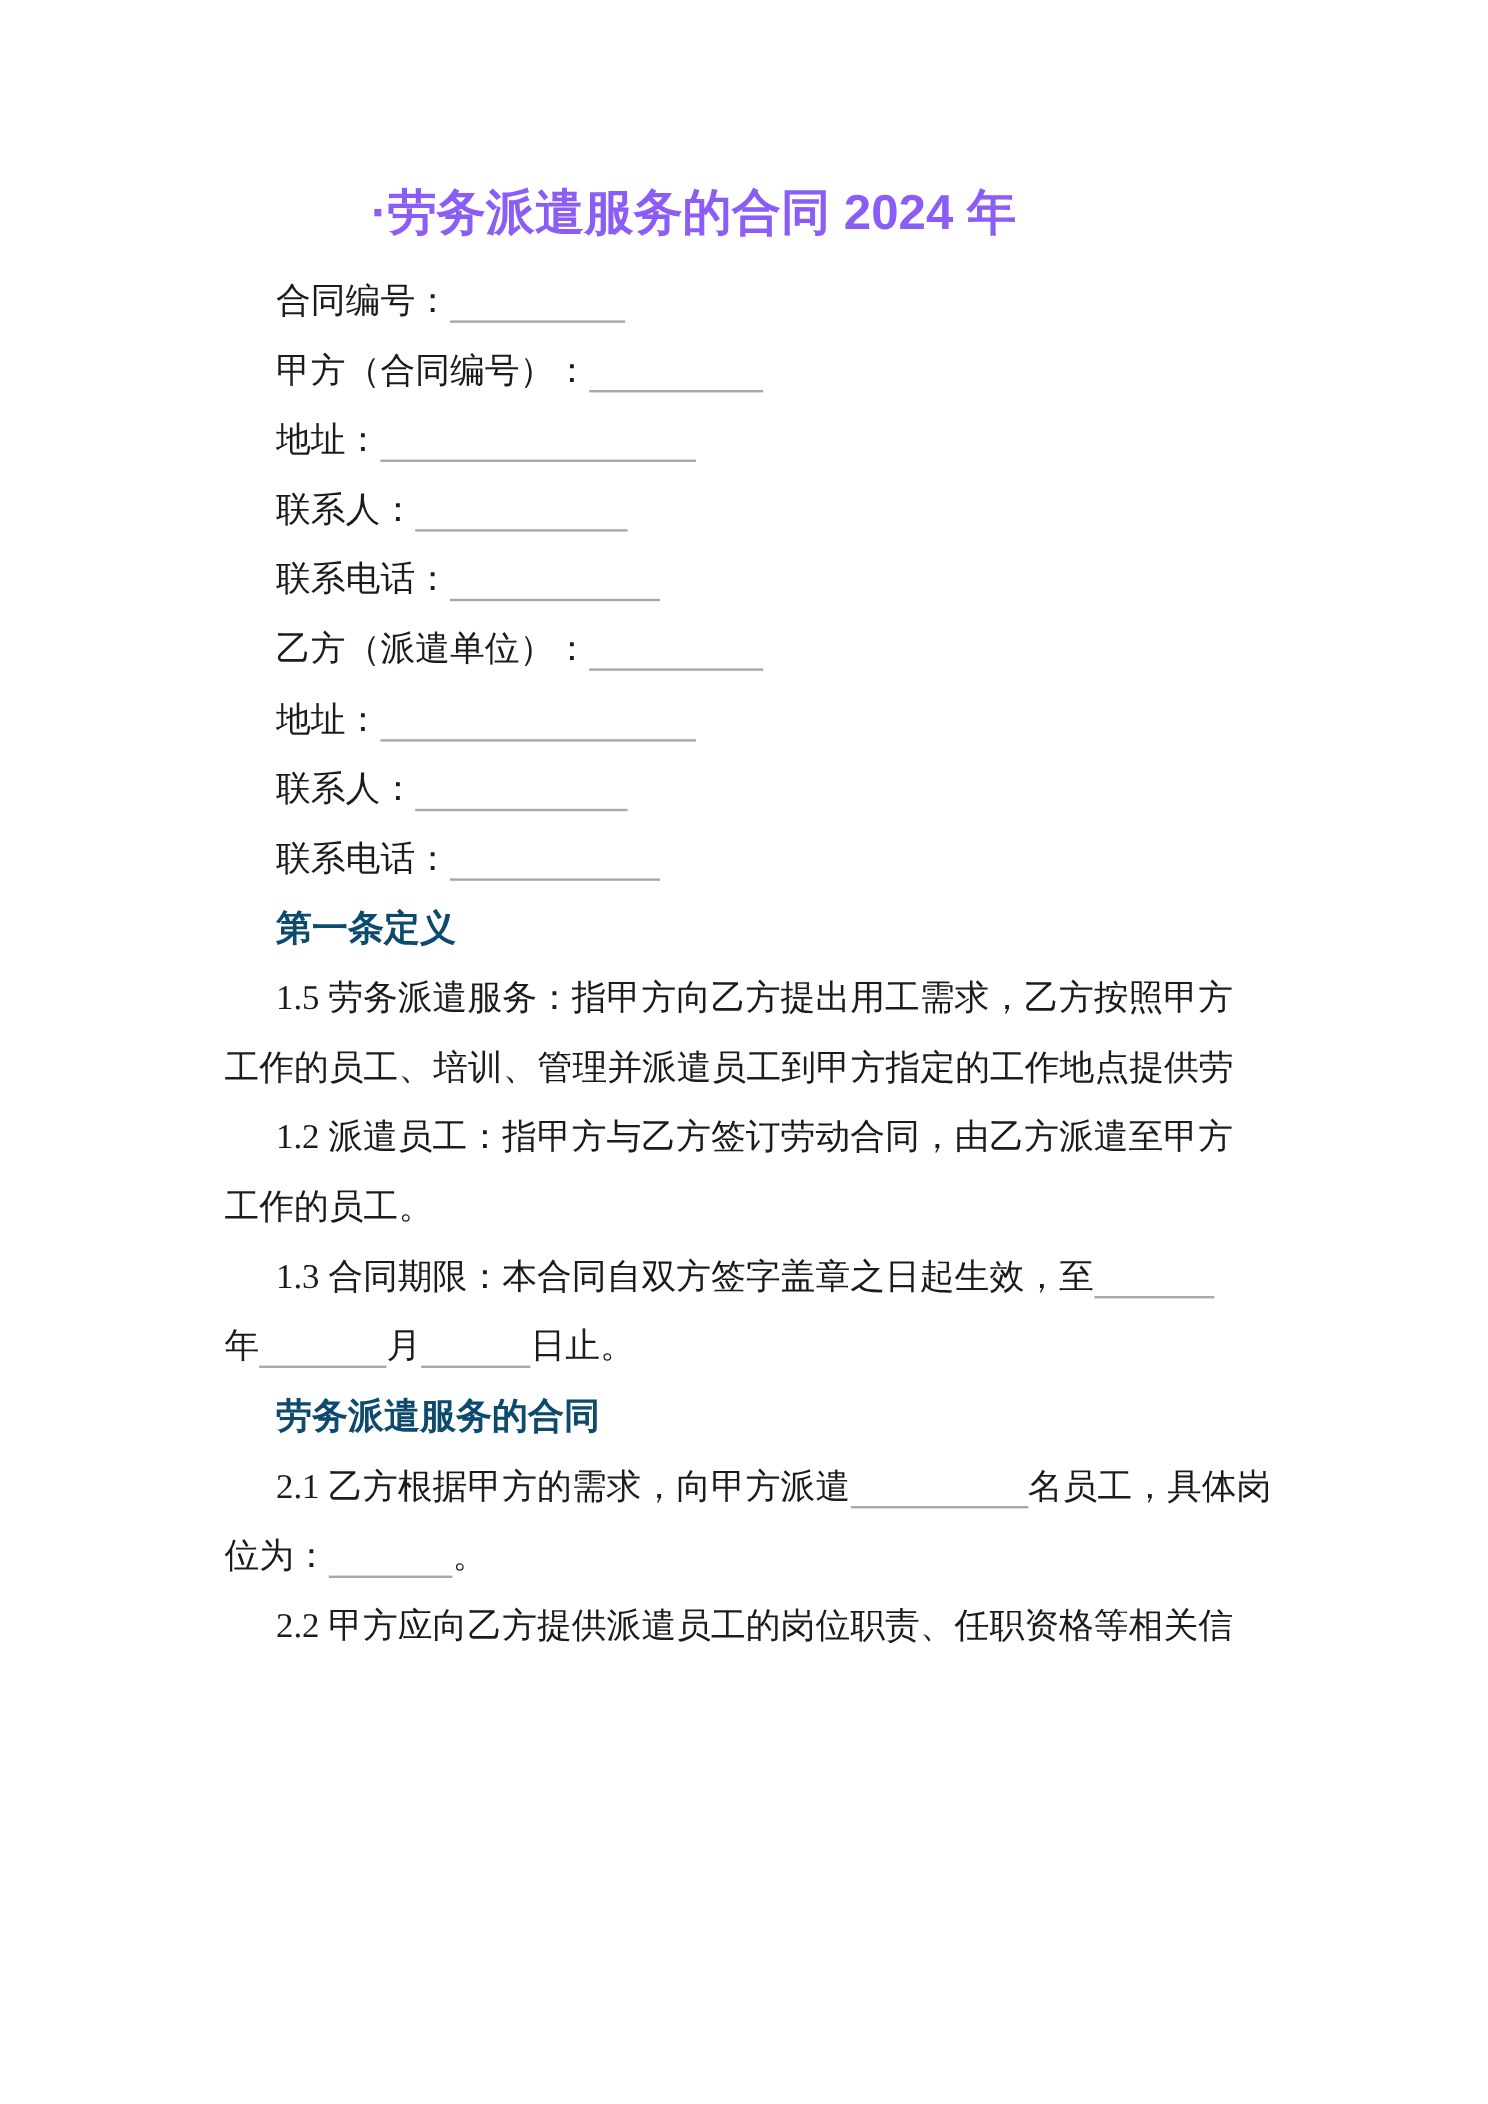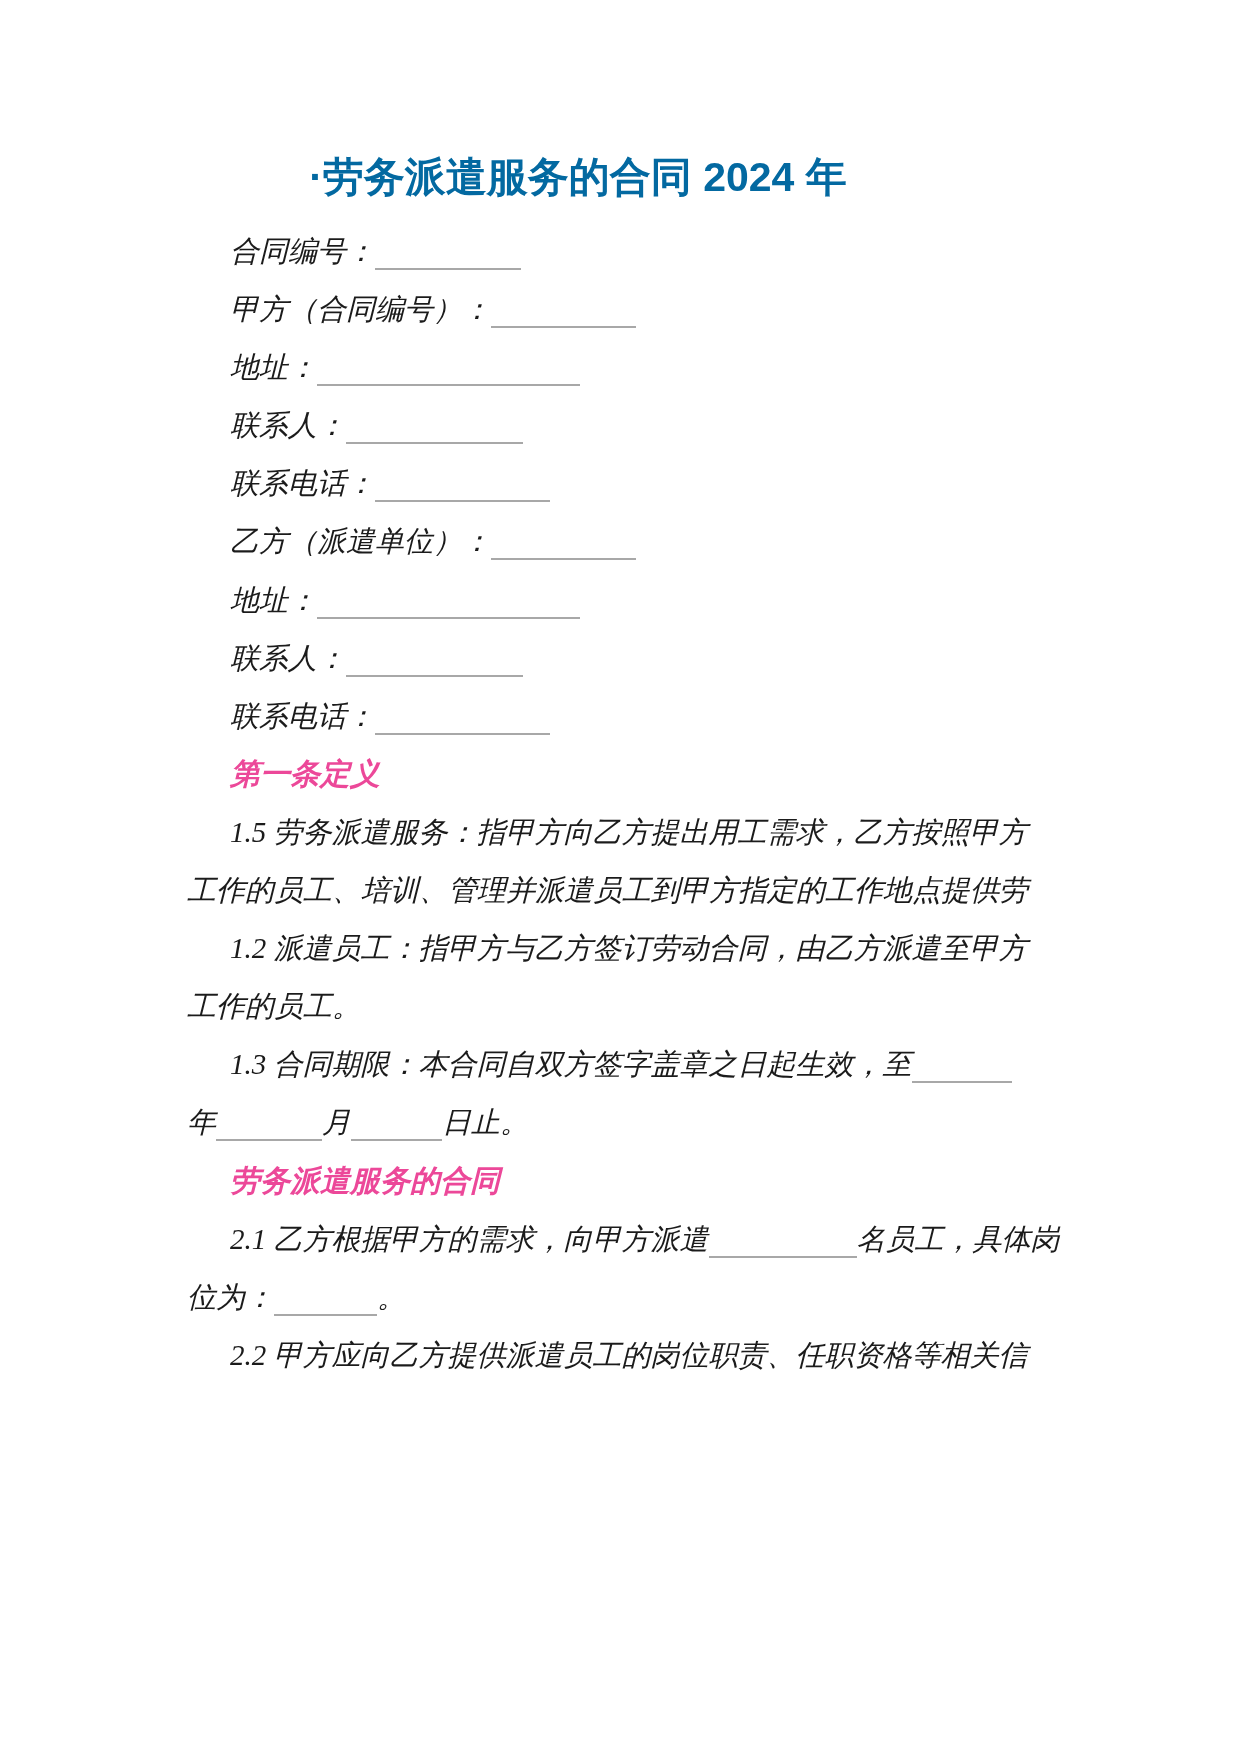--- a/index.html
+++ b/index.html
@@ -27,7 +27,7 @@
     font-family: "Liberation Sans", "DejaVu Sans", sans-serif;
     font-weight: 700;
     font-size: 41px;
-    color: #0369a1;
+    color: #8b5cf6;
     white-space: nowrap;
   }
   .line {

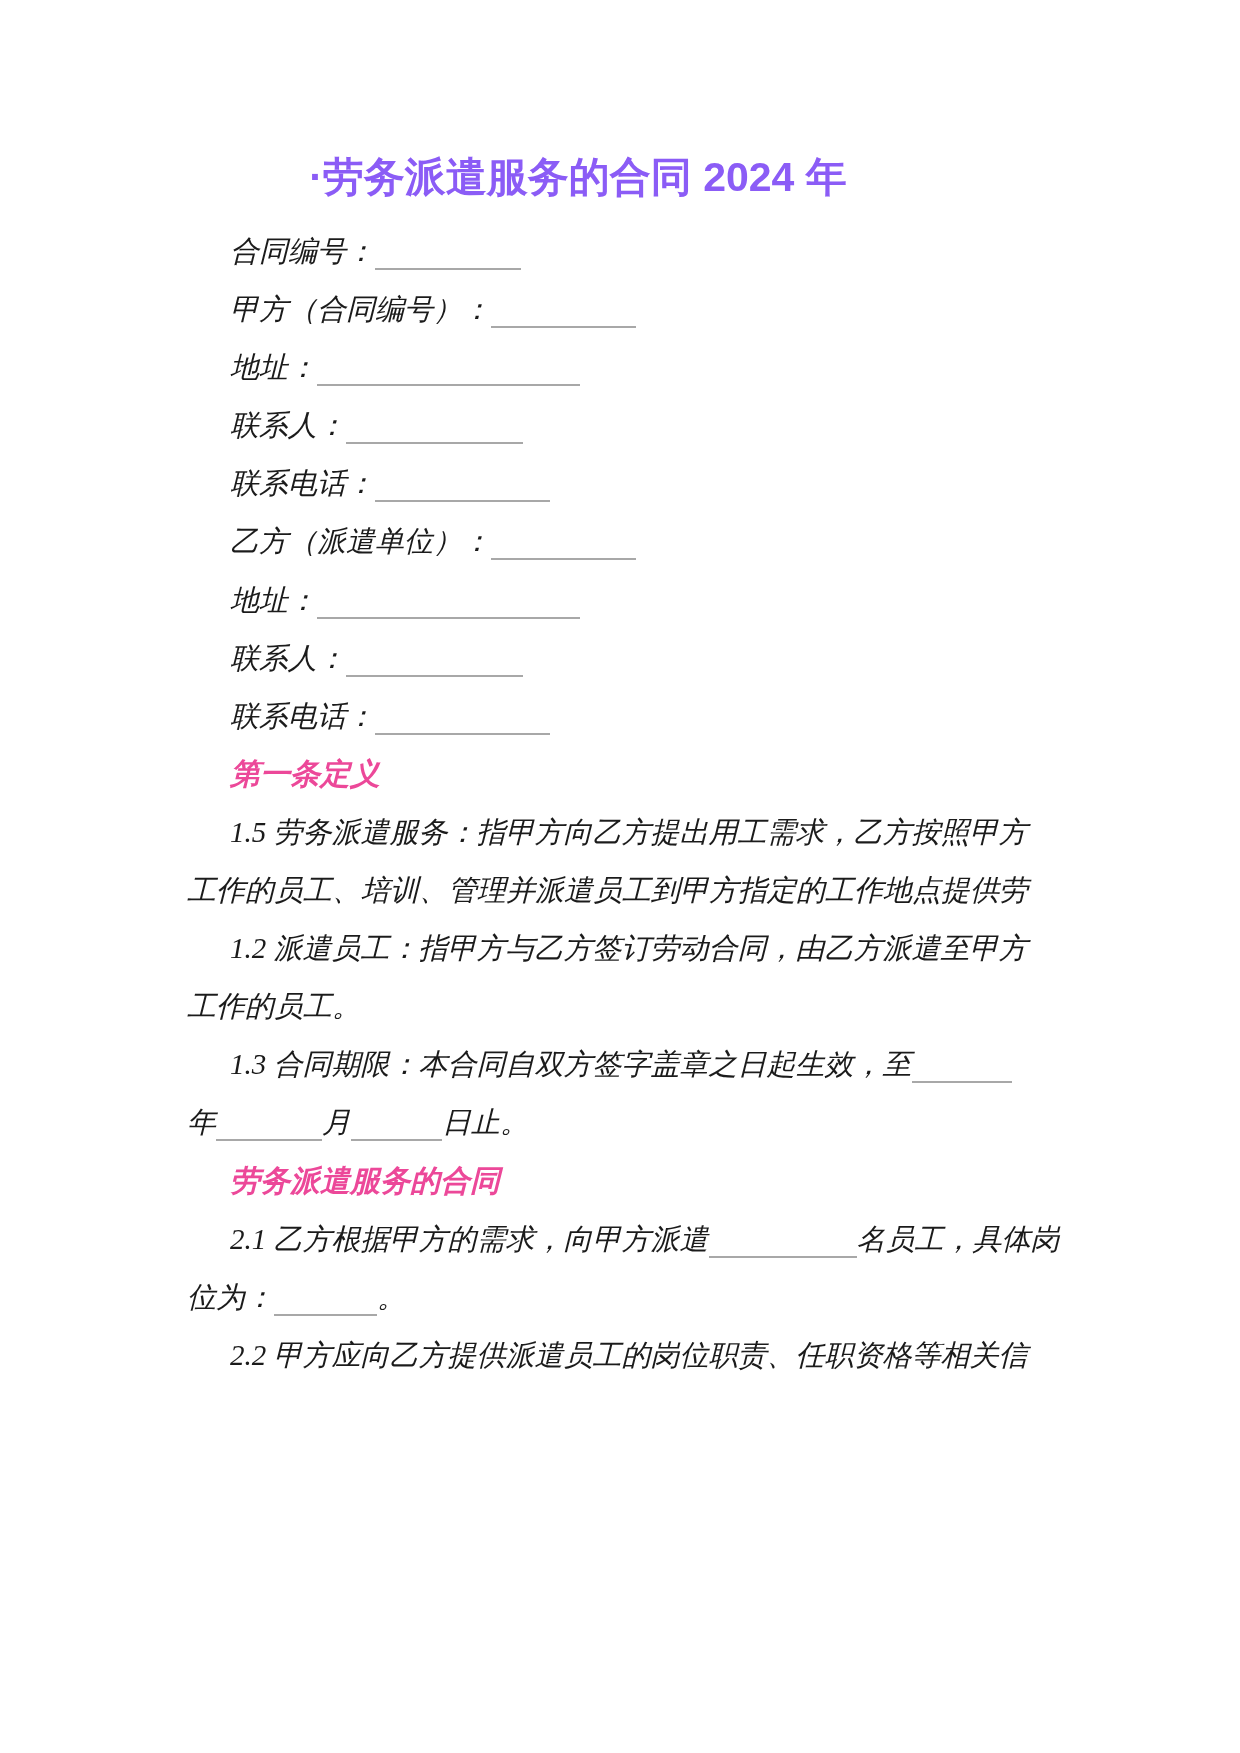--- a/index.html
+++ b/index.html
@@ -35,7 +35,6 @@
     line-height: 58.1px;
     font-size: 29px;
     white-space: nowrap;
-    font-style: italic;
   }
   .ind { padding-left: 43px; }
   .heading {

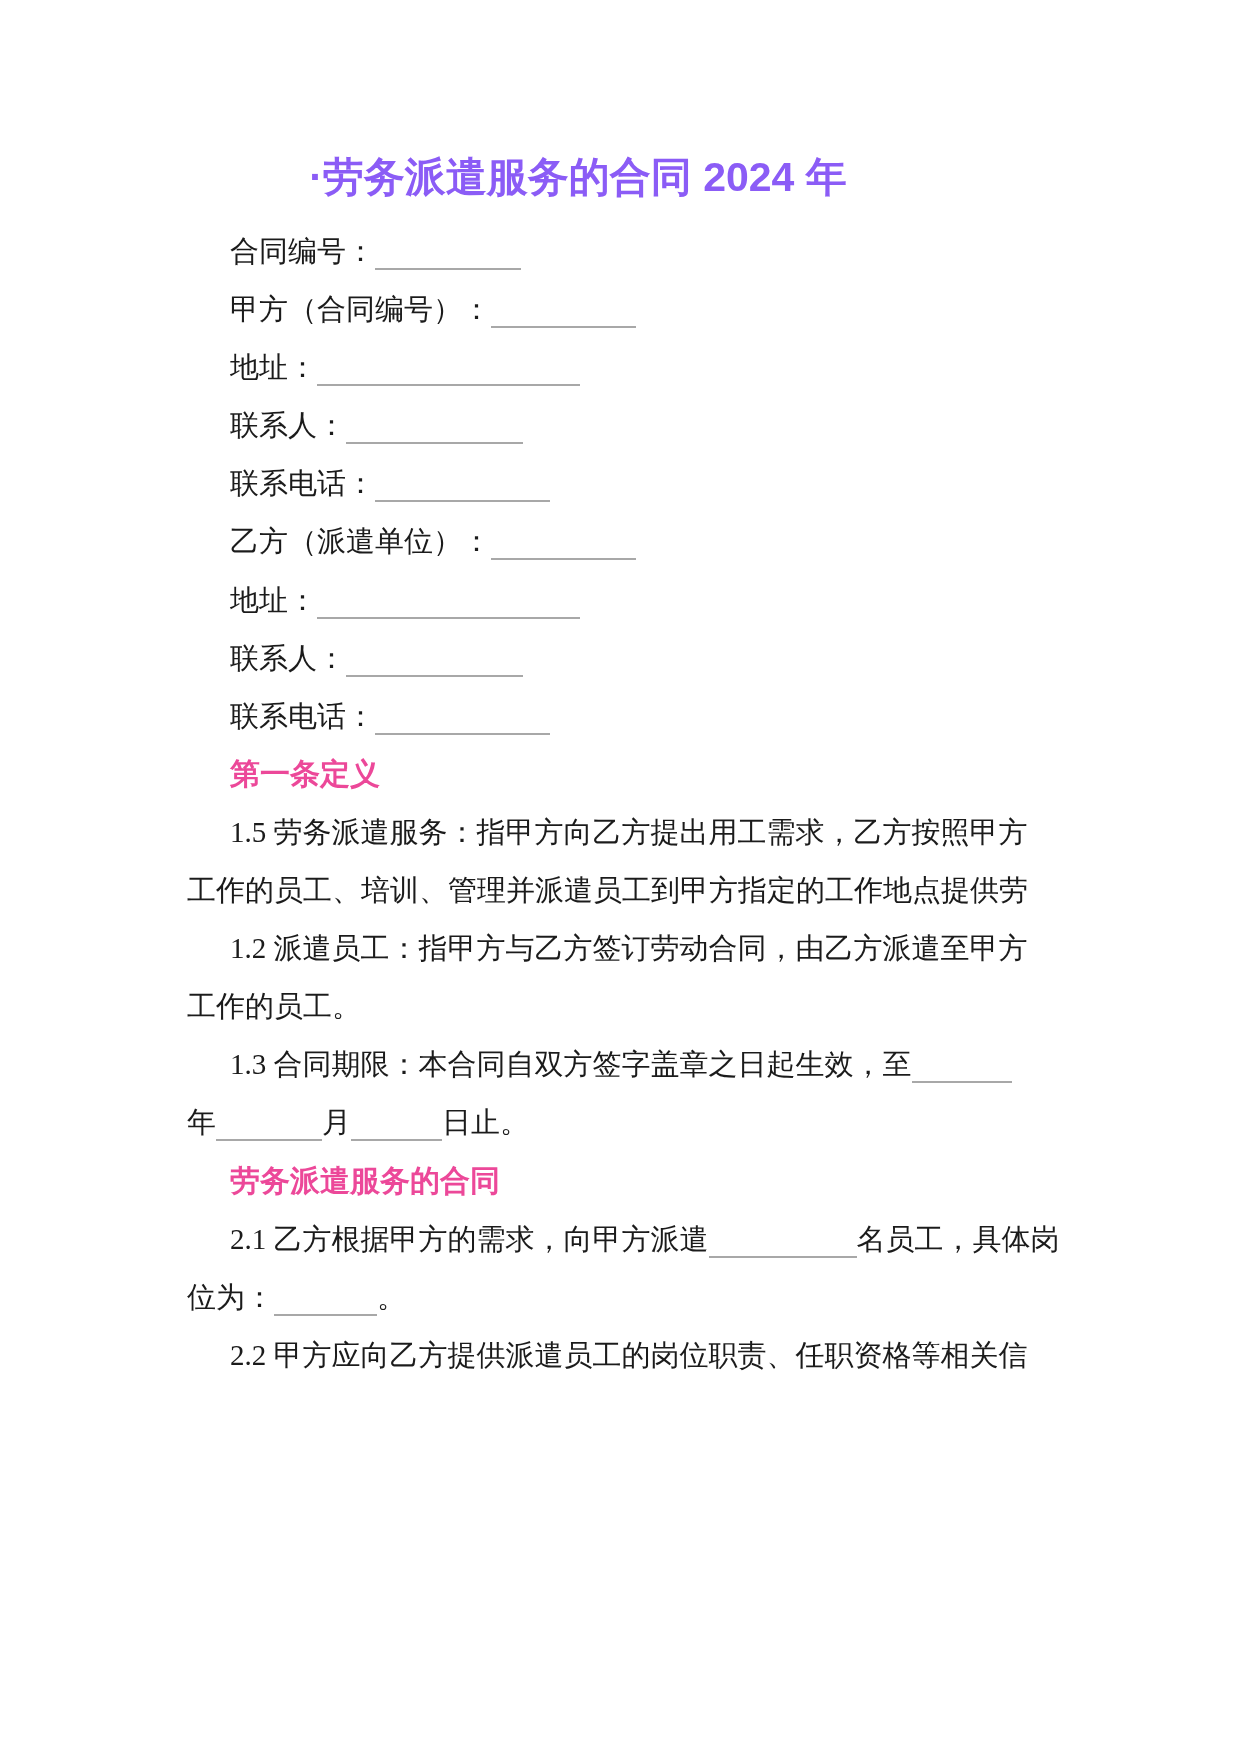--- a/index.html
+++ b/index.html
@@ -41,7 +41,7 @@
     font-family: "Liberation Sans", "DejaVu Sans", sans-serif;
     font-weight: 700;
     font-size: 30px;
-    color: #ec4899;
+    color: #0c4a6e;
   }
   .blank {
     display: inline-block;

